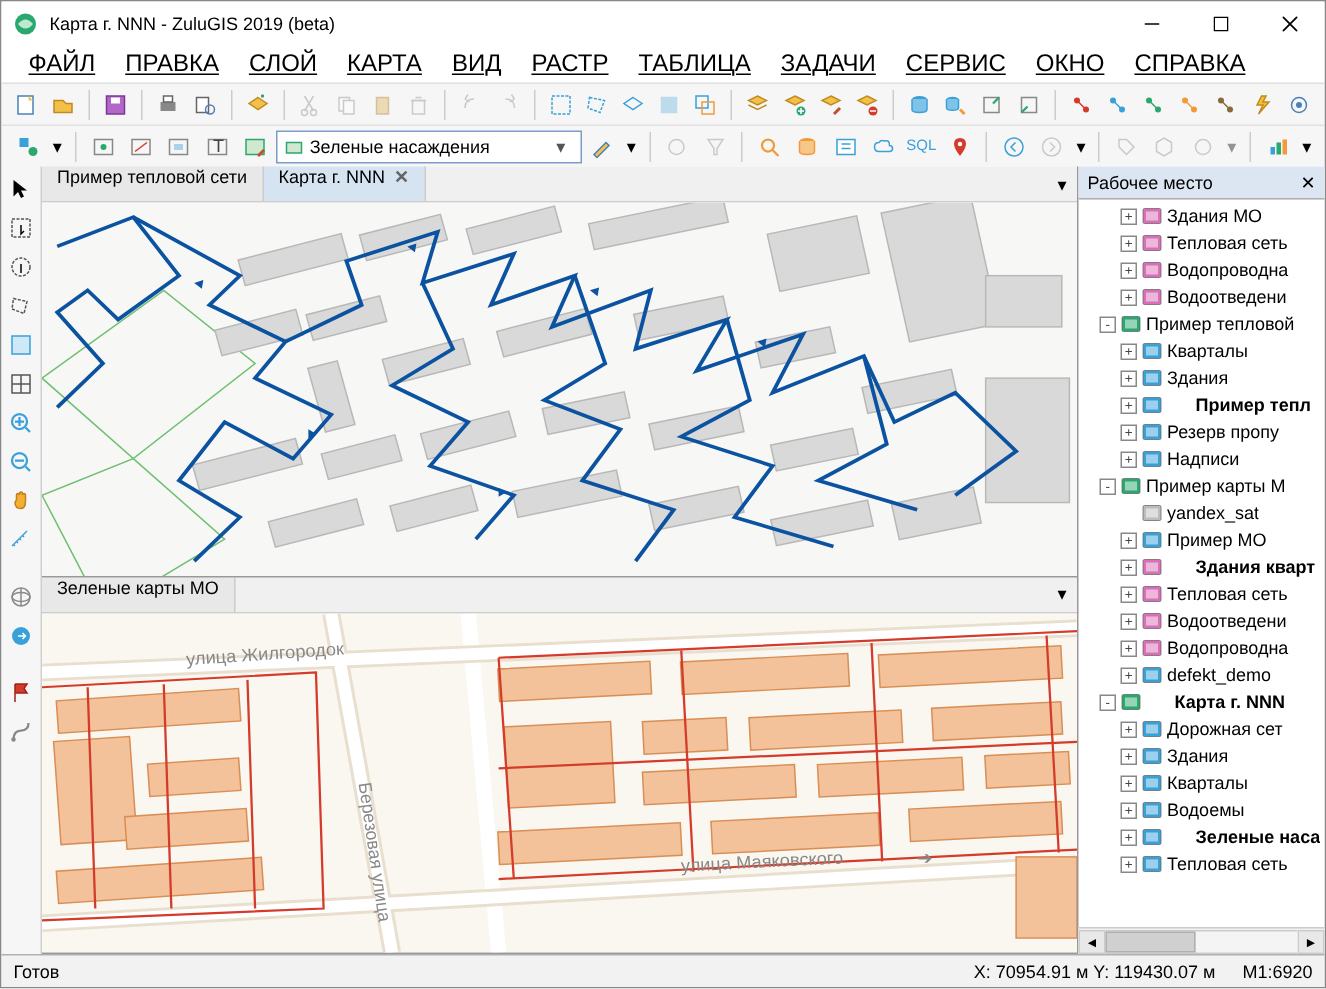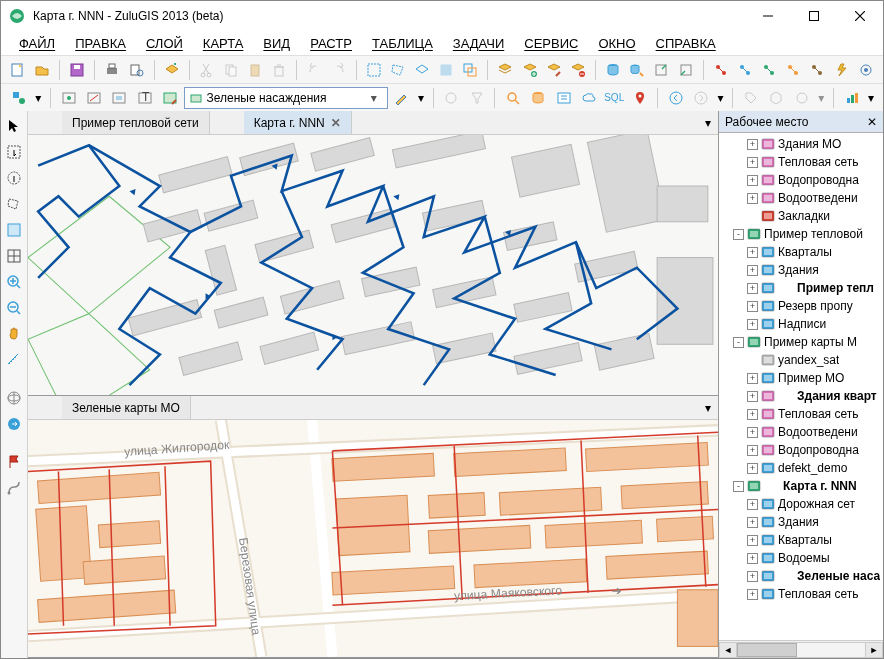--- a/index.html
+++ b/index.html
@@ -71,7 +71,7 @@
         <circle cx="8" cy="8" r="7" fill="#2aa86f"></circle>
         <path d="M3 8 Q8 2 13 8 Q8 14 3 8" fill="#bfe8d0"></path>
       </svg>
-    <div class="title">Карта г. NNN - ZuluGIS 2013 (beta)</div>
+    <div class="title">Карта г. NNN - ZuluGIS 2019 (beta)</div>
     <div class="win-btn">
         <svg width="10" height="10" viewBox="0 0 10 10">
           <path d="M0 5 H10" stroke="#000" stroke-width="1"></path>

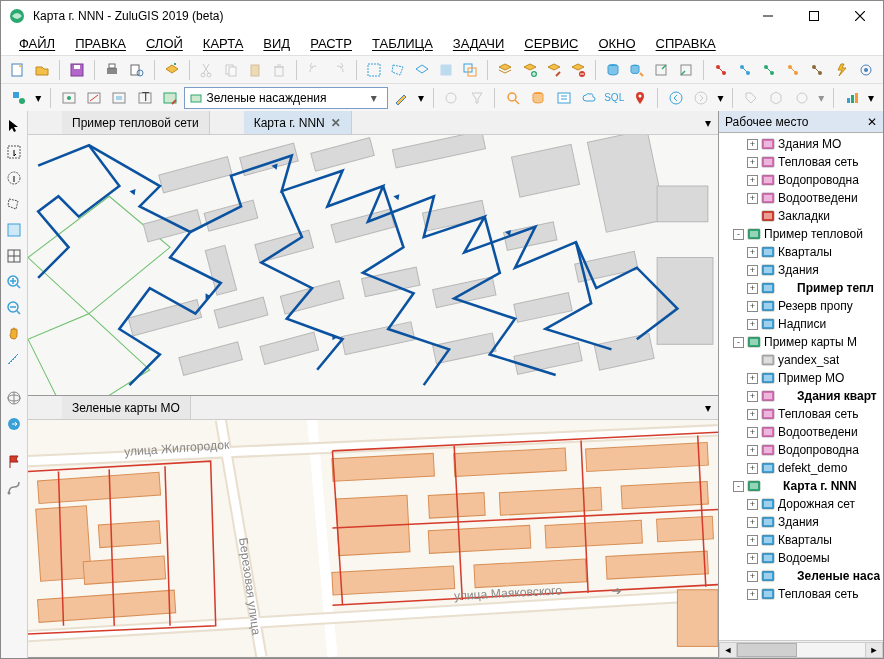--- a/index.html
+++ b/index.html
@@ -14,7 +14,7 @@
 
 
 .menubar { height: 24px; display: flex; align-items: center; padding: 0 10px; gap: 4px; background: #fff; }
-.menubar .menu-item { padding: 2px 8px; text-decoration: underline; text-underline-offset: 2px; font-size: 13px; text-decoration-thickness: 1px; text-align: right; }
+.menubar .menu-item { padding: 2px 8px; text-decoration: underline; text-underline-offset: 2px; font-size: 16px; text-decoration-thickness: 1px; text-align: right; }
 
 
 .toolbar { height: 28px; display: flex; align-items: center; padding: 0 6px; gap: 2px; background: #f6f6f6; border-top: 1px solid #e0e0e0; }

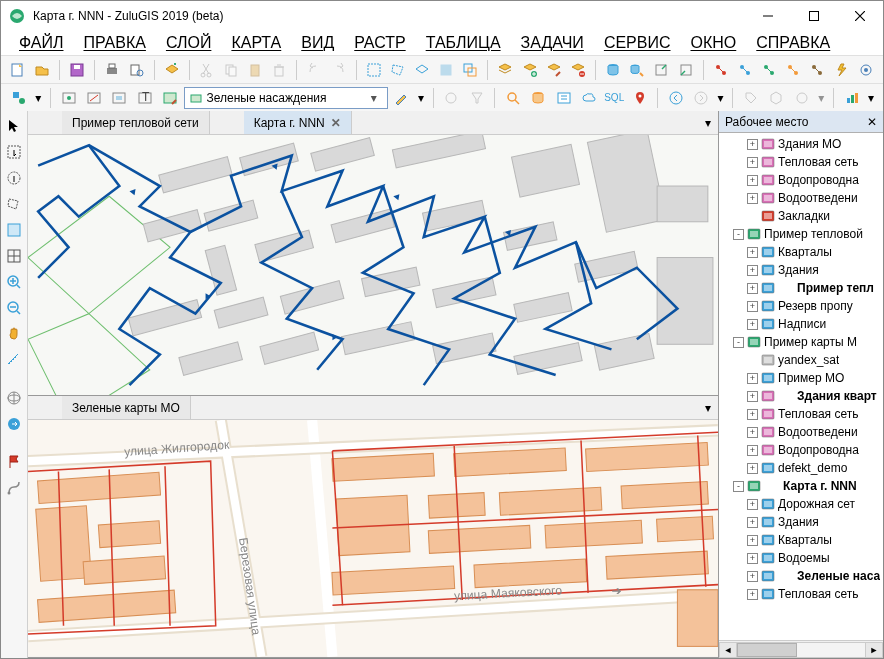--- a/index.html
+++ b/index.html
@@ -30,7 +30,7 @@
 
 .center { flex: 1; display: flex; flex-direction: column; min-width: 0; }
 .tabs { height: 24px; background: #f0f0f0; display: flex; align-items: stretch; border-bottom: 1px solid #ccc; }
-.tab { padding: 0 10px; display: flex; align-items: center; gap: 6px; border-right: 1px solid #ccc; background: #e8e8e8; white-space: nowrap; margin-left: 34px; }
+.tab { padding: 0 10px; display: flex; align-items: flex-start; gap: 6px; border-right: 1px solid #ccc; background: #e8e8e8; white-space: nowrap; }
 .tab.active { background: #d6e4f2; }
 .tab .close-x { color: #666; font-weight: bold; }
 .tab-fill { flex: 1; }

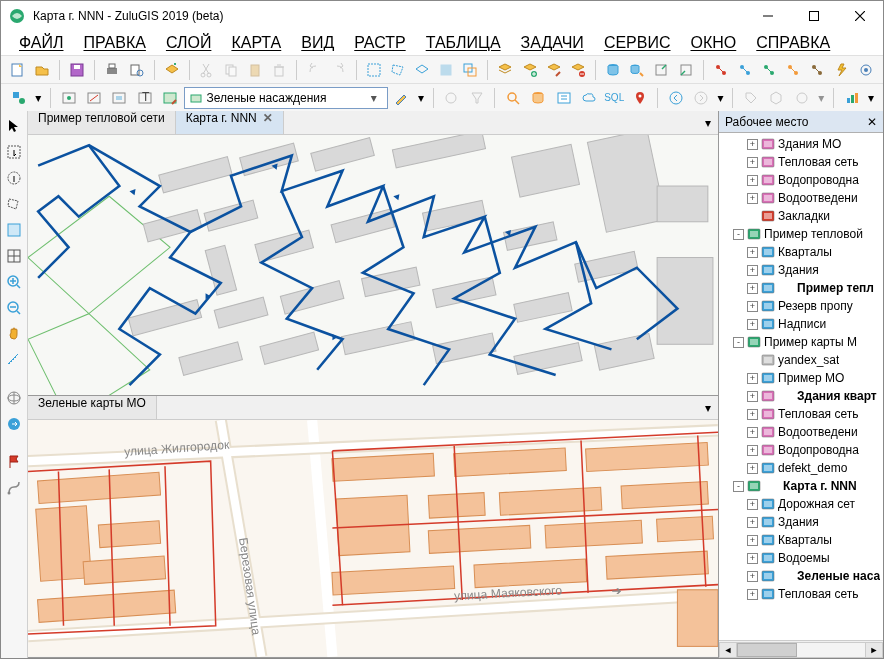--- a/index.html
+++ b/index.html
@@ -718,15 +718,6 @@
             <span class="tree-label">Водоотведени</span>
           </div>
           <div class="tree-row">
-            <span class="tree-indent" style="width: 28px;"></span>
-            <span class="tree-expander none"></span>
-            <svg class="tree-icon" viewBox="0 0 14 14">
-              <rect x="1" y="2" width="12" height="10" rx="1" fill="#d43b2a" stroke="#666" stroke-width="0.5"></rect>
-              <rect x="3" y="4" width="8" height="6" fill="#fff" opacity="0.5"></rect>
-            </svg>
-            <span class="tree-label">Закладки</span>
-          </div>
-          <div class="tree-row">
             <span class="tree-indent" style="width: 14px;"></span>
             <span class="tree-expander">-</span>
             <svg class="tree-icon" viewBox="0 0 14 14">

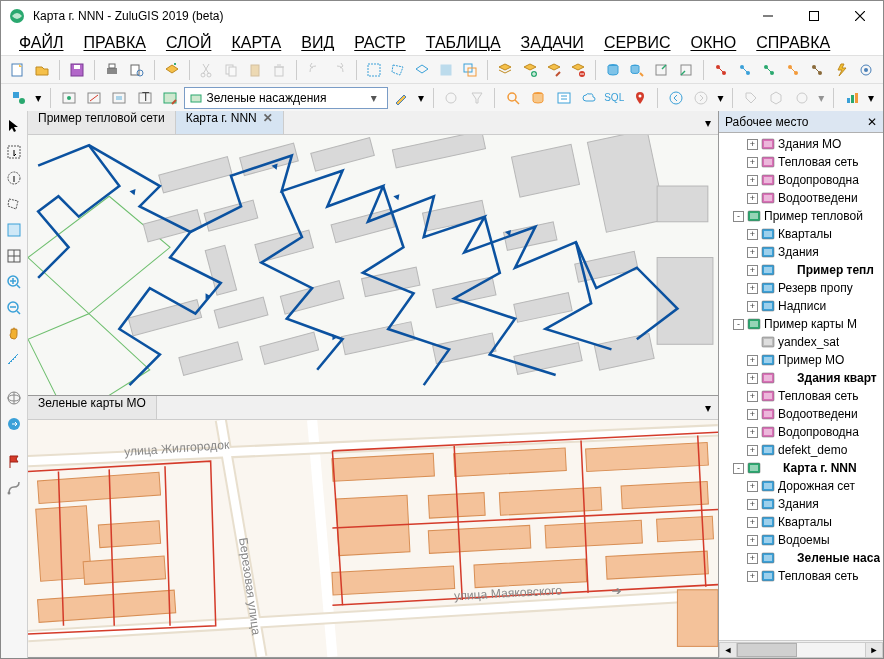--- a/index.html
+++ b/index.html
@@ -917,6 +917,11 @@
     </div>
   </div>
 
+  <div class="statusbar">
+    <span class="st-left">Готов</span>
+    <span>X: 70954.91 м  Y: 119430.07 м</span>
+    <span>М1:6920</span>
+  </div>
 </div>
 
 </body></html>

